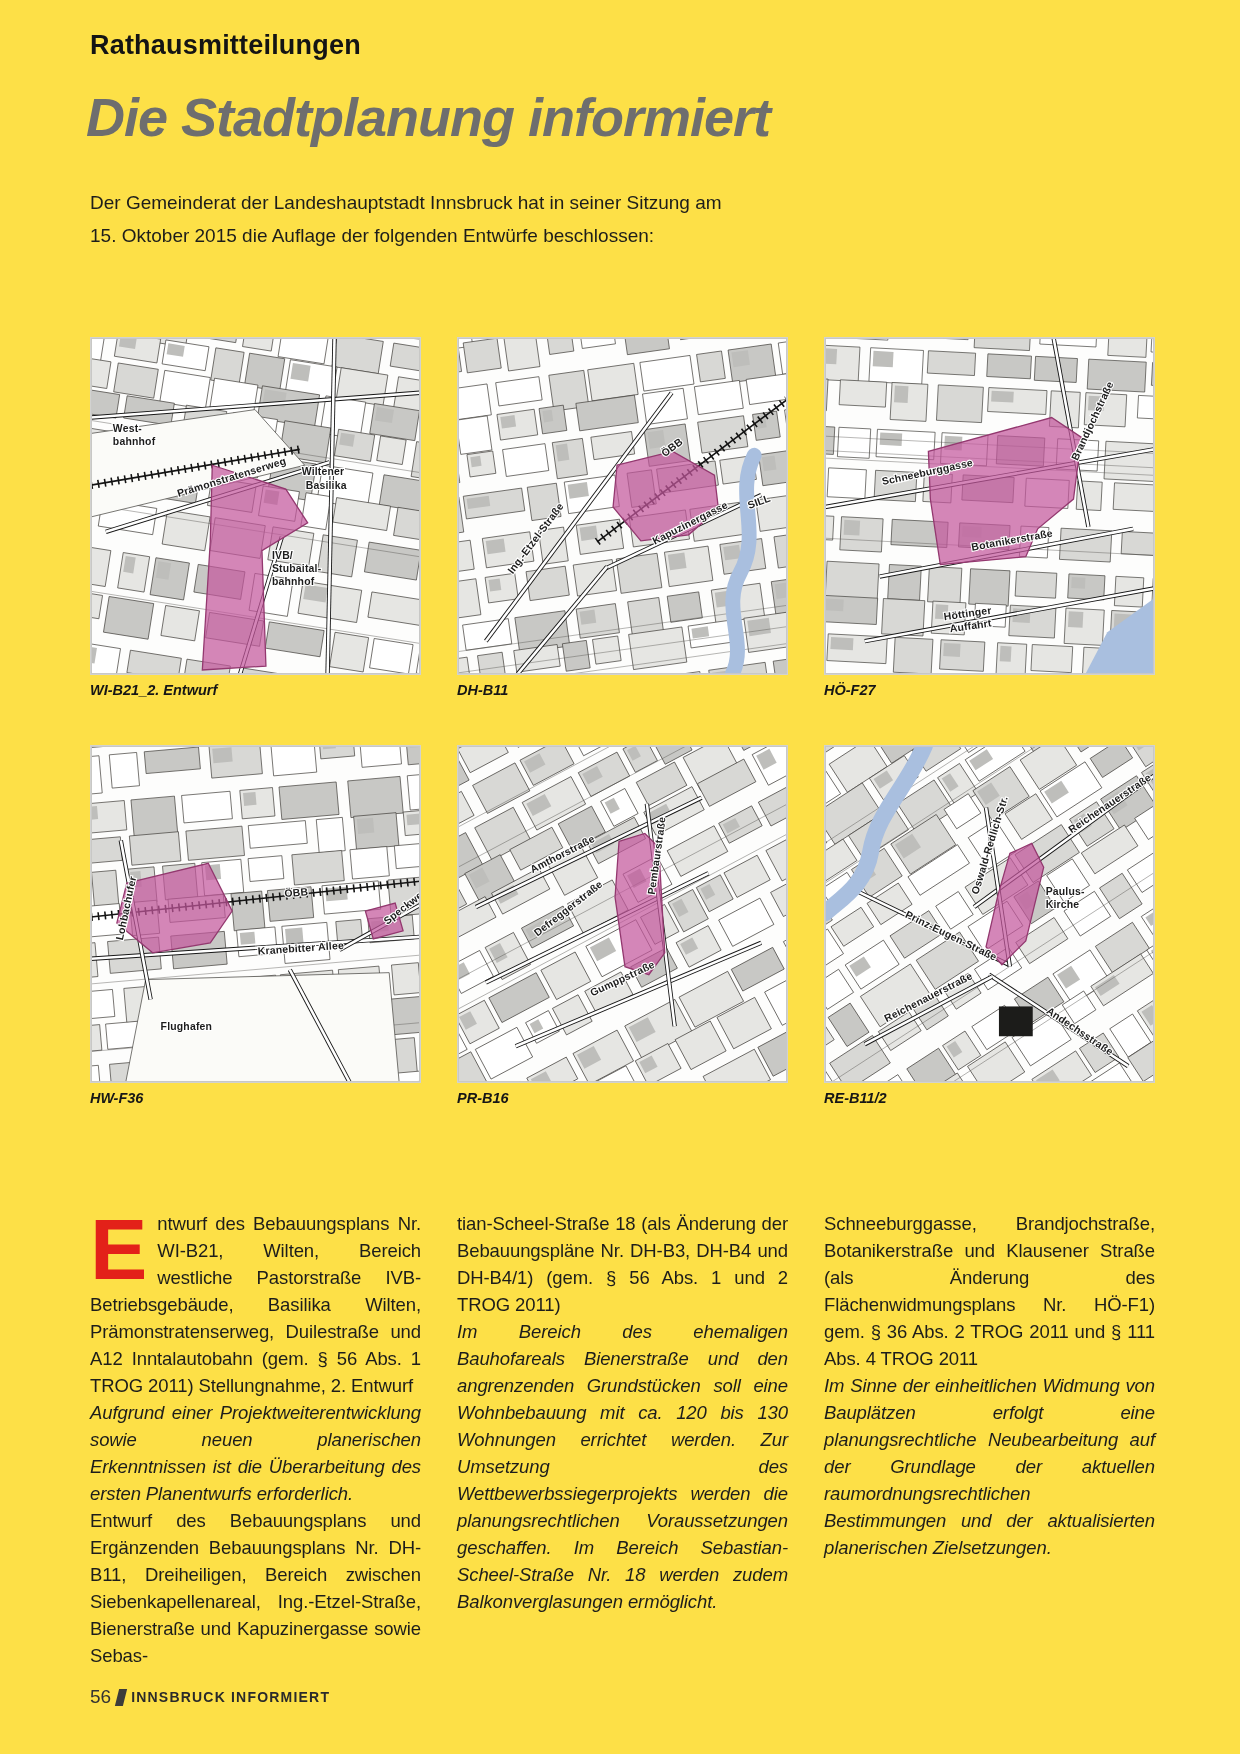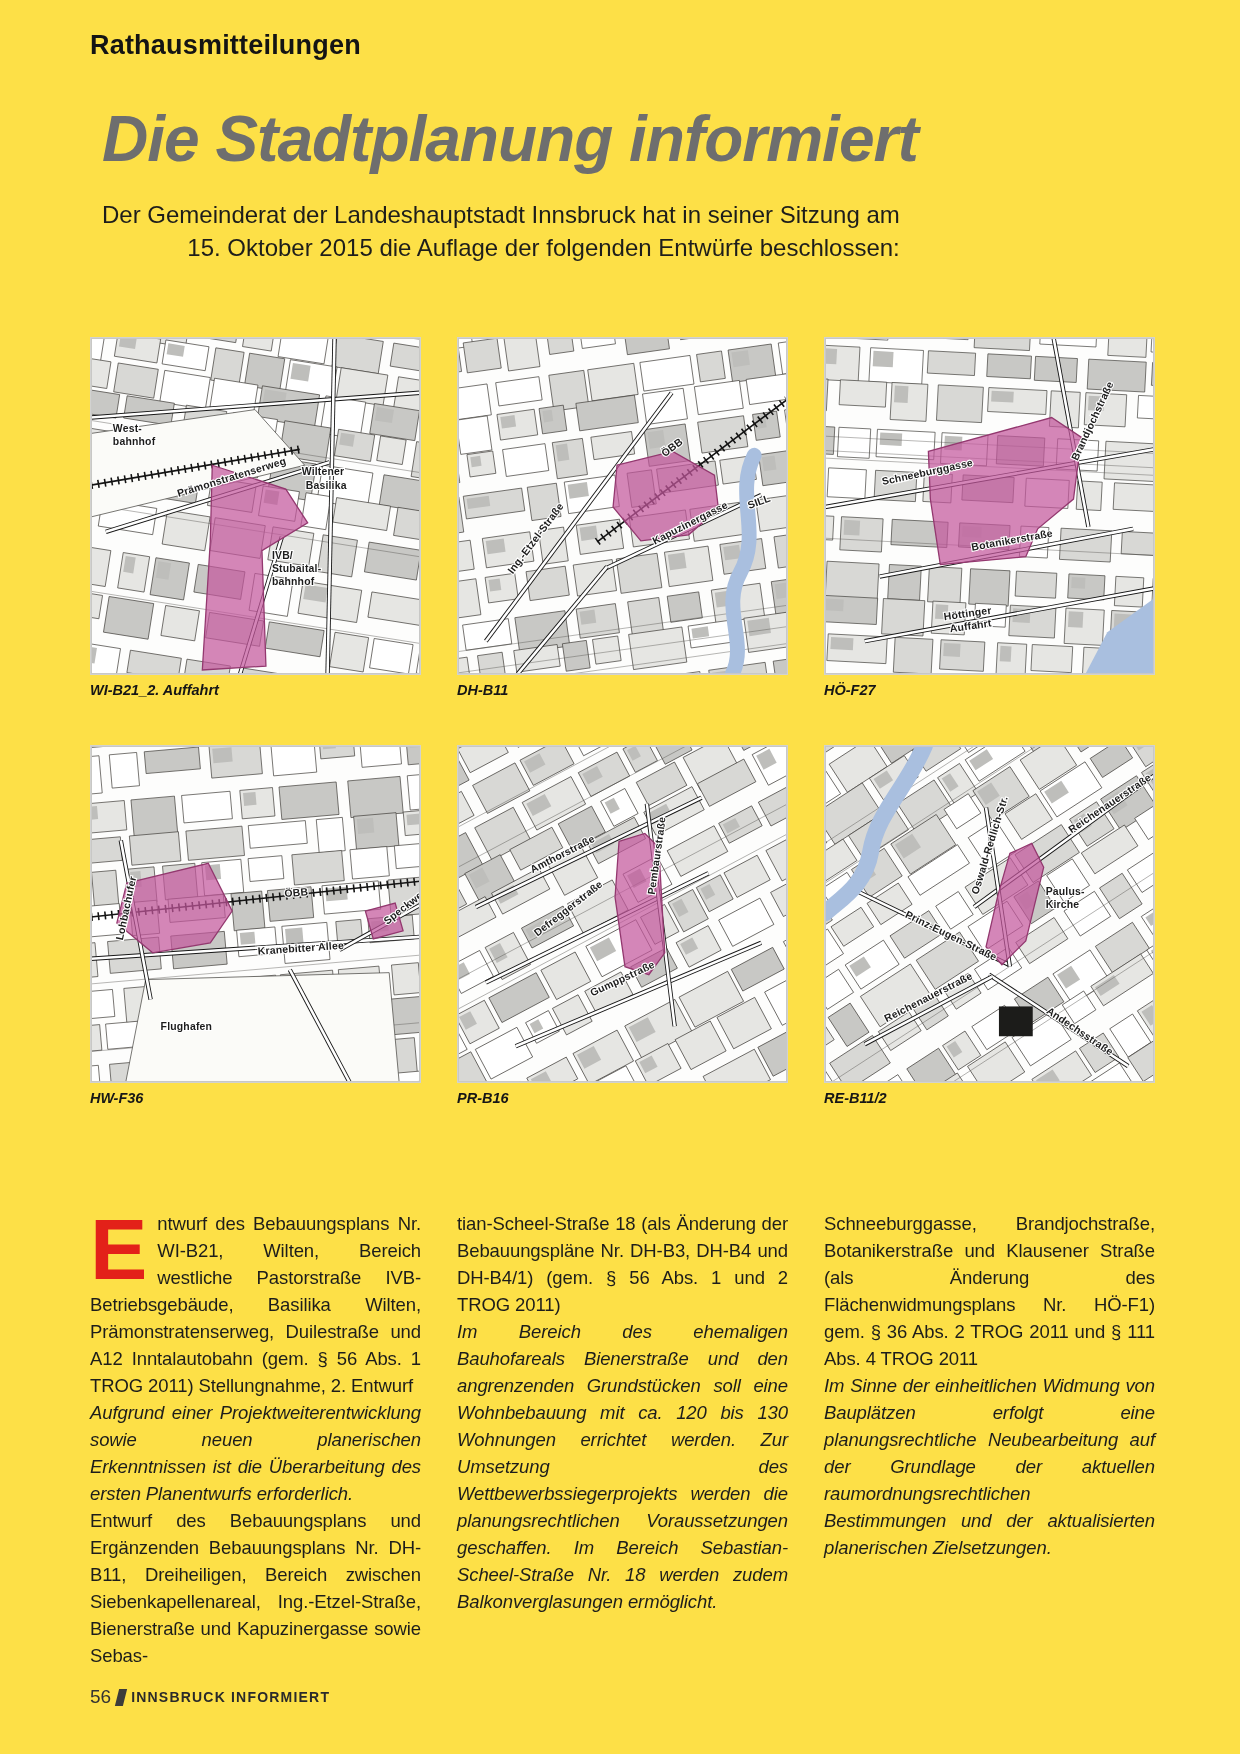--- a/index.html
+++ b/index.html
@@ -6,7 +6,7 @@
   .page{position:relative;width:1240px;height:1754px;background:#fde047;overflow:hidden;
         font-family:"Liberation Sans","DejaVu Sans",sans-serif;color:#1d1d1b;}
   .kicker{position:absolute;left:90px;top:30px;font-size:27px;font-weight:700;color:#141414;letter-spacing:.2px;}
-  .title{position:absolute;left:86px;top:86px;margin:16px;font-size:64px;font-style:italic;font-weight:700;
+  .title{position:absolute;left:86px;top:86px;margin:0;font-size:54px;font-style:italic;font-weight:700;
          color:#6e6e6e;letter-spacing:-1px;}
   .intro{position:absolute;left:90px;top:186px;margin:12px;font-size:24px;line-height:33px;color:#1d1d1b;text-align:right;}
   .maps-row{position:absolute;left:90px;display:flex;gap:36px;}

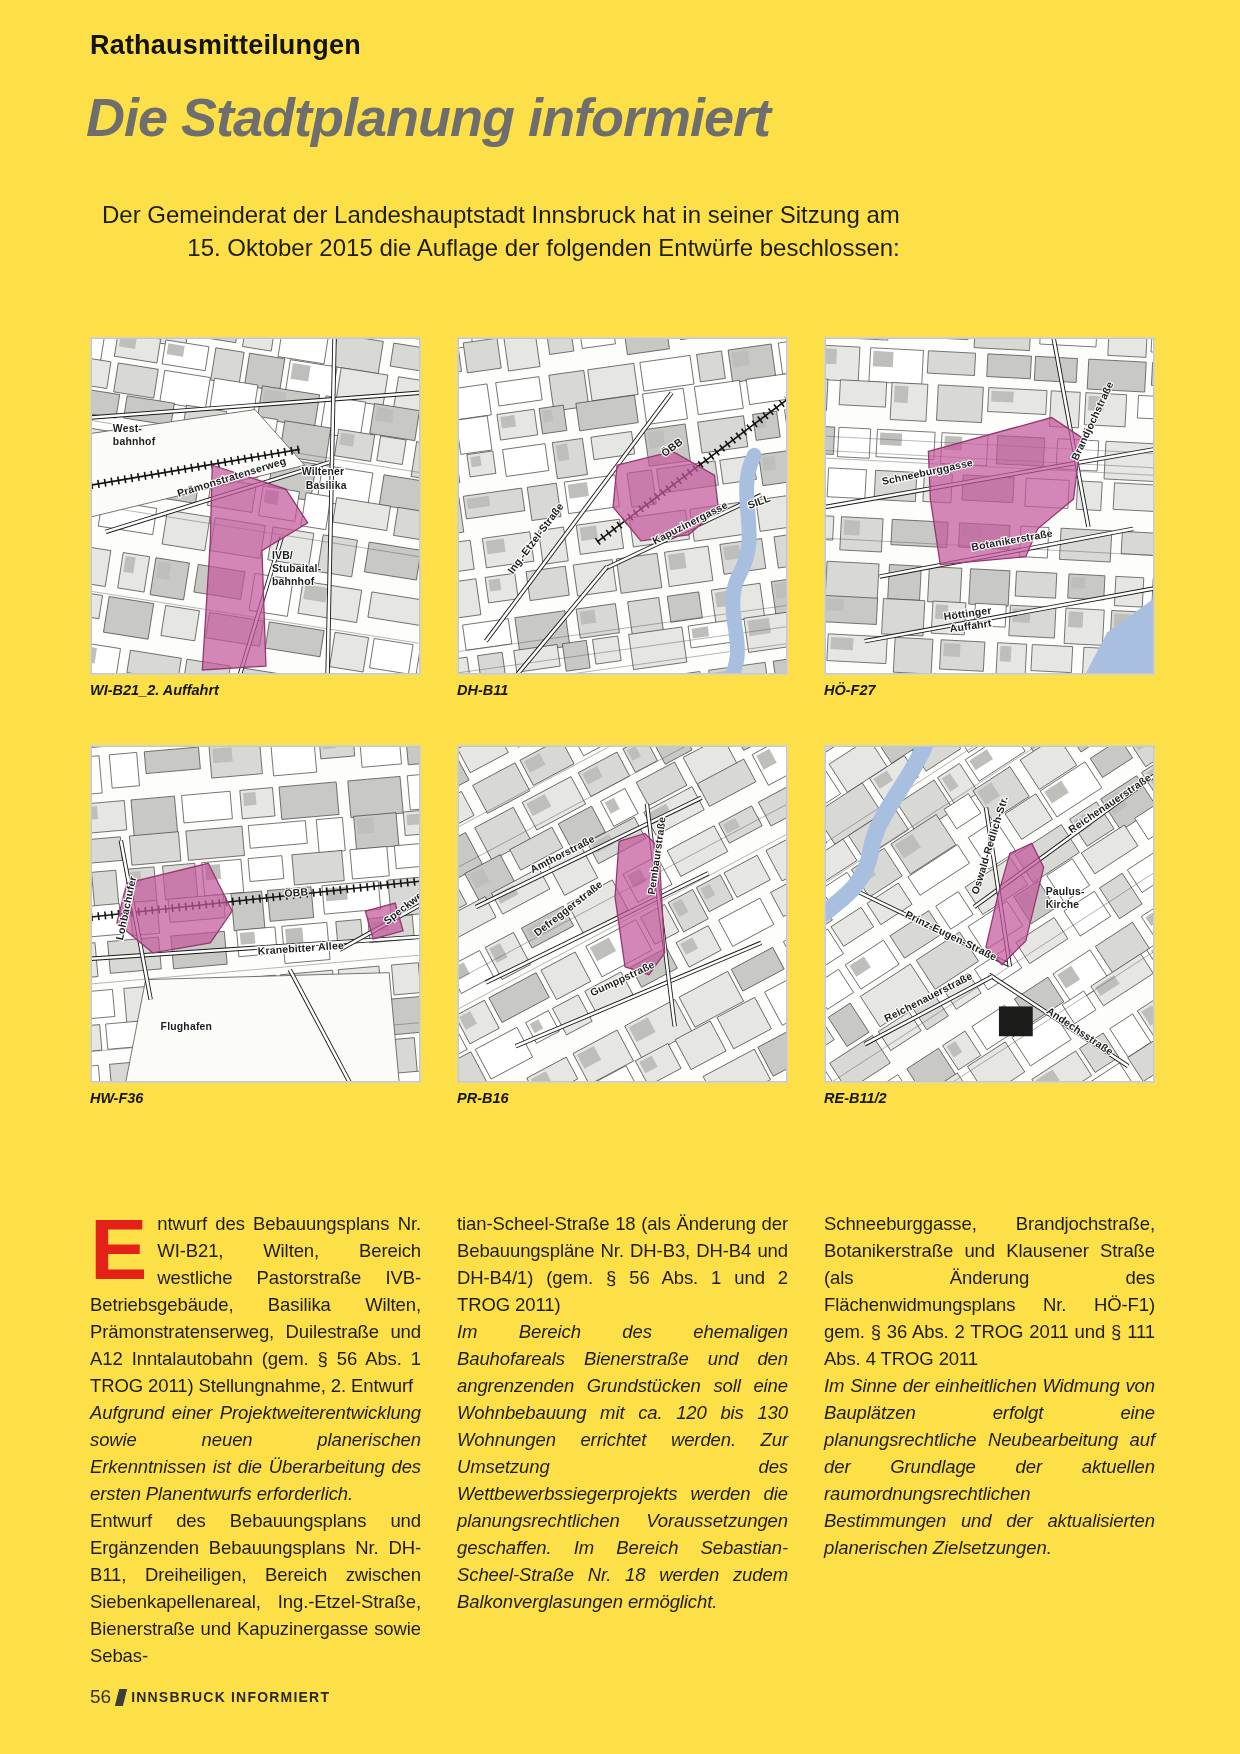--- a/index.html
+++ b/index.html
@@ -8,7 +8,7 @@
   .kicker{position:absolute;left:90px;top:30px;font-size:27px;font-weight:700;color:#141414;letter-spacing:.2px;}
   .title{position:absolute;left:86px;top:86px;margin:0;font-size:54px;font-style:italic;font-weight:700;
          color:#6e6e6e;letter-spacing:-1px;}
-  .intro{position:absolute;left:90px;top:186px;margin:12px;font-size:24px;line-height:33px;color:#1d1d1b;text-align:right;}
+  .intro{position:absolute;left:90px;top:186px;margin:0;font-size:19px;line-height:33px;color:#1d1d1b;}
   .maps-row{position:absolute;left:90px;display:flex;gap:36px;}
   #maps-row-1{top:337px;}
   #maps-row-2{top:745px;}

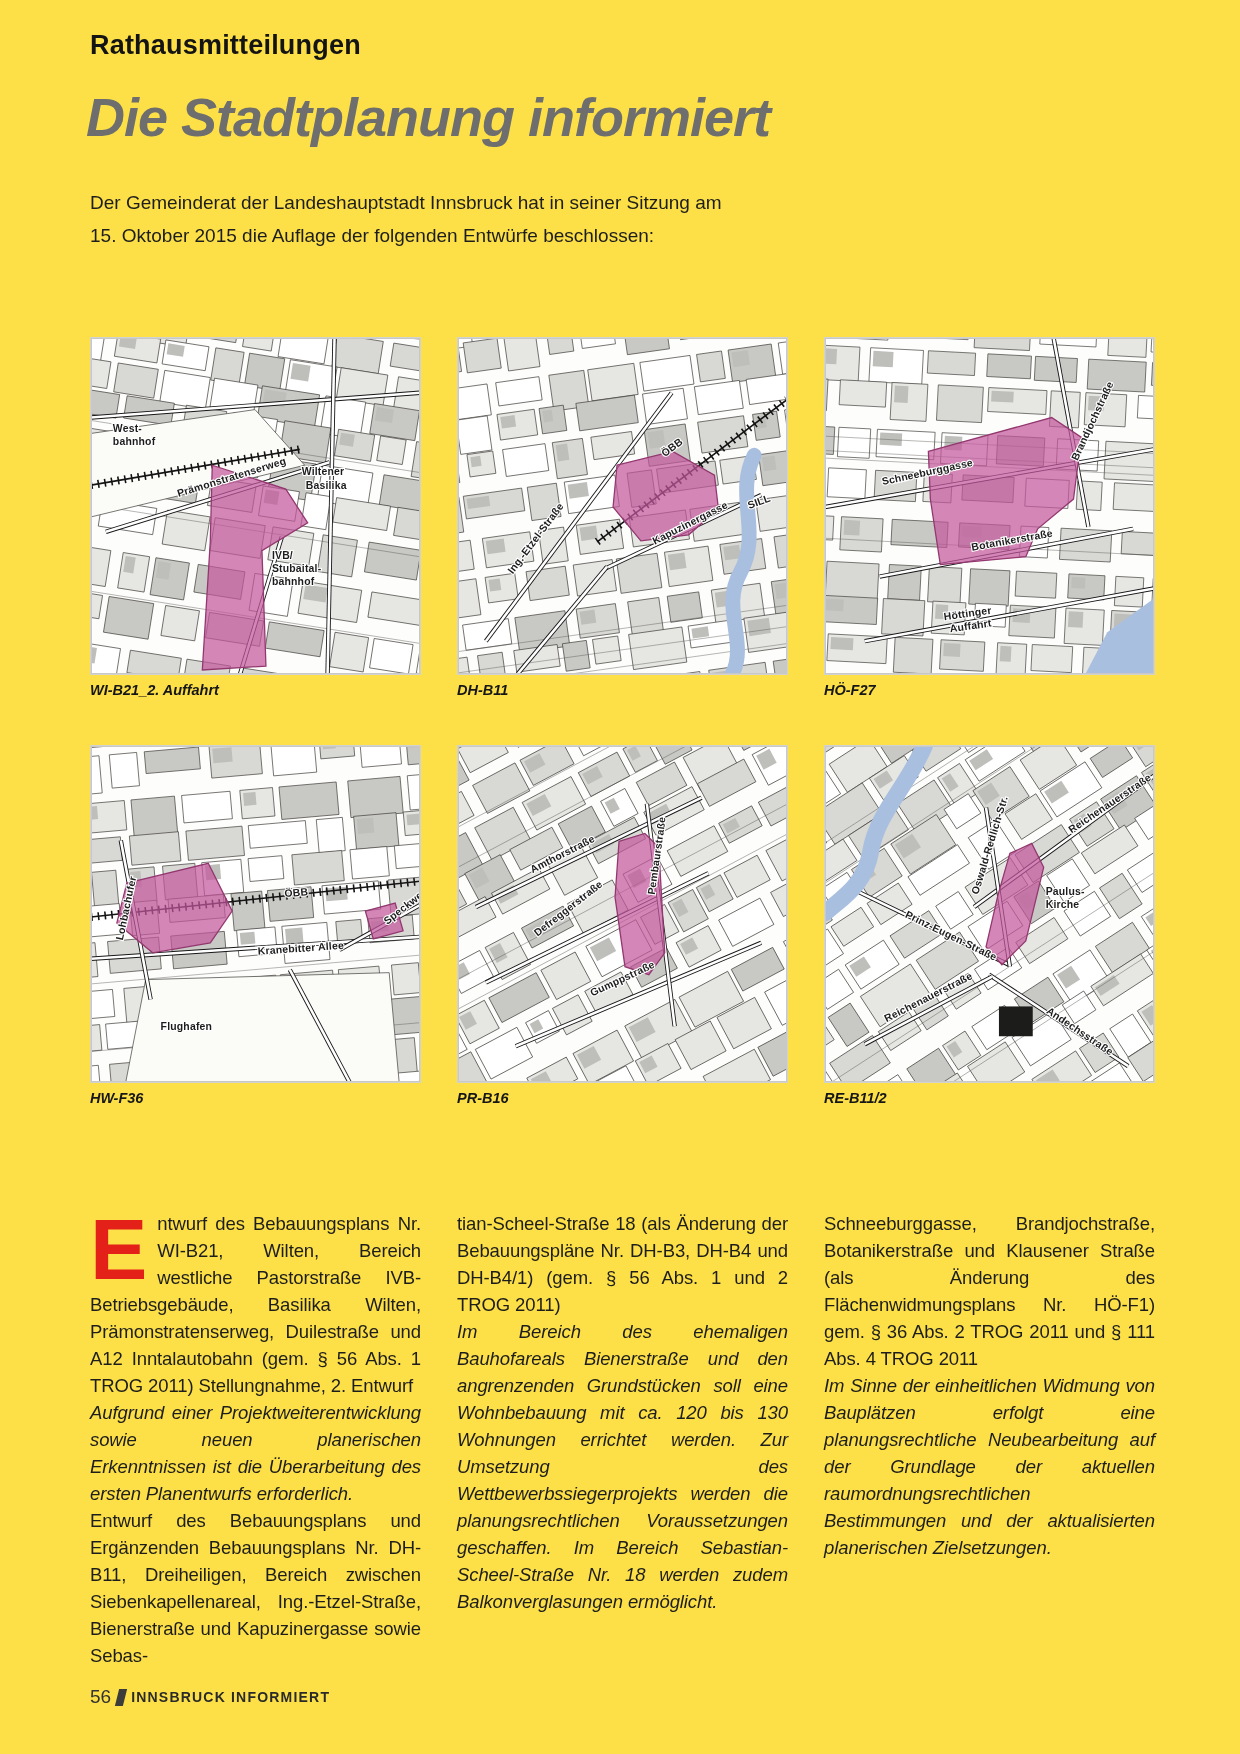--- a/index.html
+++ b/index.html
@@ -266,7 +266,7 @@
             <rect x="0.5" y="0.5" width="330" height="337" fill="none" stroke="#c8c8c6"></rect>
           </svg>
         </div>
-        <div class="map-caption">WI-B21_2. Auffahrt</div>
+        <div class="map-caption">WI-B21_2. Entwurf</div>
       </div>
       <div class="map-cell">
         <div class="map-frame">

